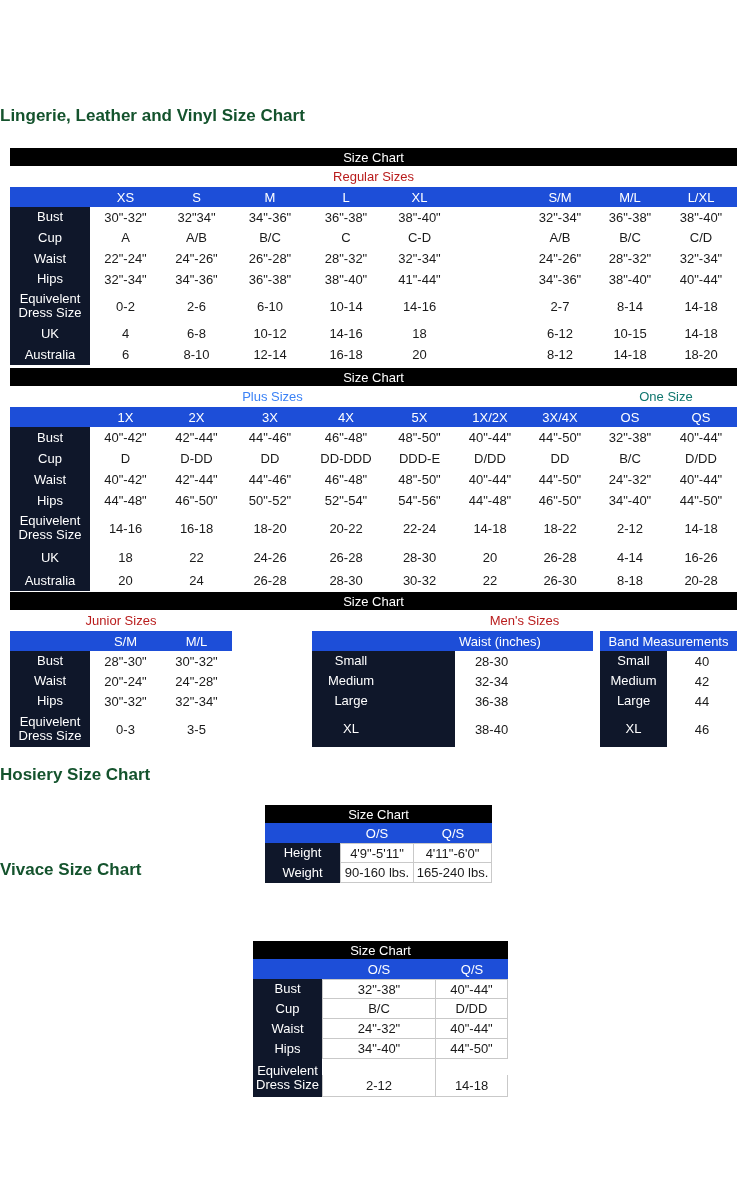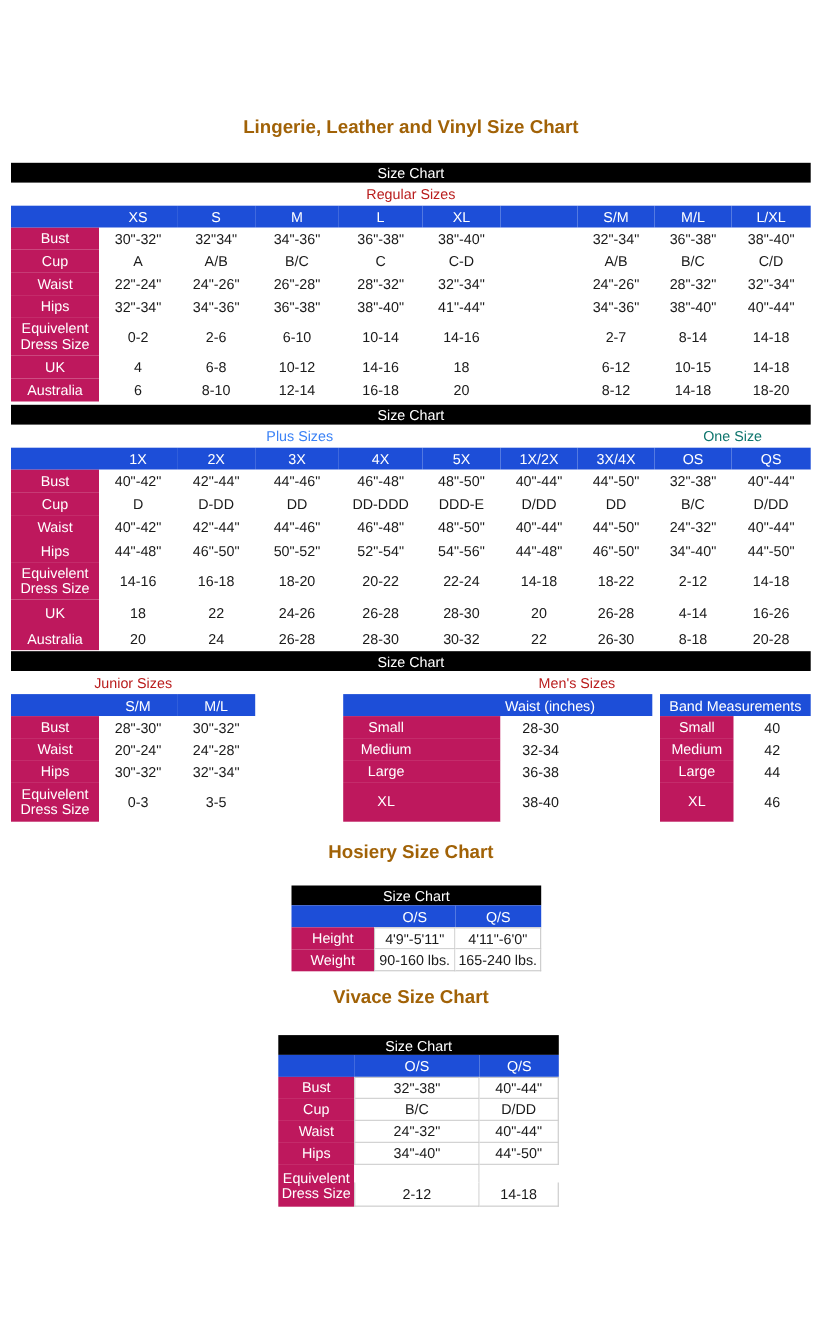--- a/index.html
+++ b/index.html
@@ -8,7 +8,7 @@
     font-family:"Liberation Sans","DejaVu Sans",sans-serif;color:#1a1a1a;overflow:hidden;
   }
   .abs{position:absolute}
-  .title{font-size:17px;font-weight:bold;color:#a16207;text-align:center;width:747px;left:0}
+  .title{font-size:17px;font-weight:bold;color:#14532d;width:747px;left:0}
   .bar{height:18px;background:#000;color:#fff;font-size:13px;display:flex;align-items:center;justify-content:center}
   .seclabel{height:21px;font-size:13px;color:#b91c1c;display:flex;align-items:center;justify-content:center}
   .grid{display:grid}

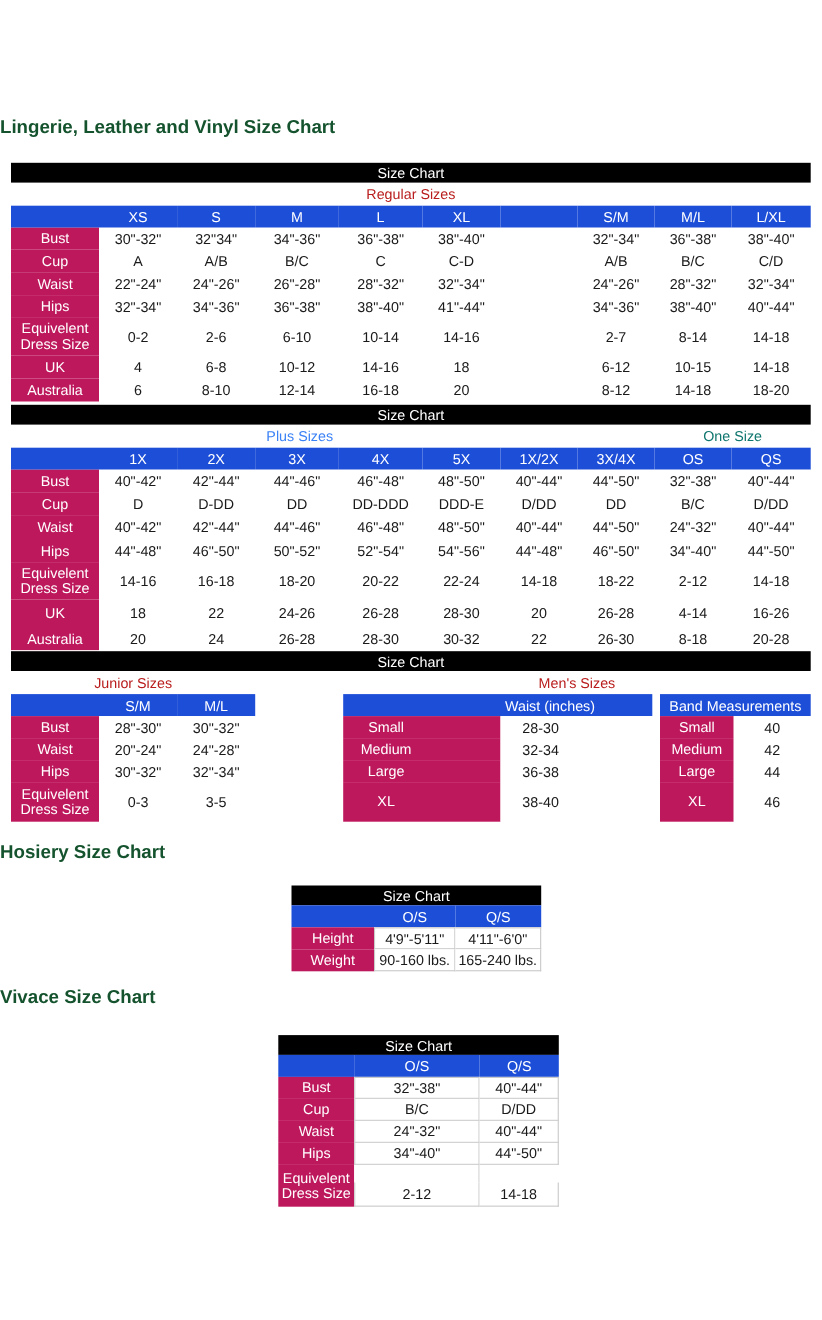--- a/index.html
+++ b/index.html
@@ -14,7 +14,7 @@
   .grid{display:grid}
   .cell{display:flex;align-items:center;justify-content:center;font-size:13px;overflow:hidden}
   .hc{background:#1d4ed8;color:#fff}
-  .lc{background:#be185d;color:#fff;text-align:center;line-height:14px}
+  .lc{background:#0f172a;color:#fff;text-align:center;line-height:14px}
   .vc{background:#fff;color:#1a1a1a}
   .bord{border-right:1px solid #c9c9c9;border-bottom:1px solid #c9c9c9}
   .fc{border-left:1px solid #c9c9c9}

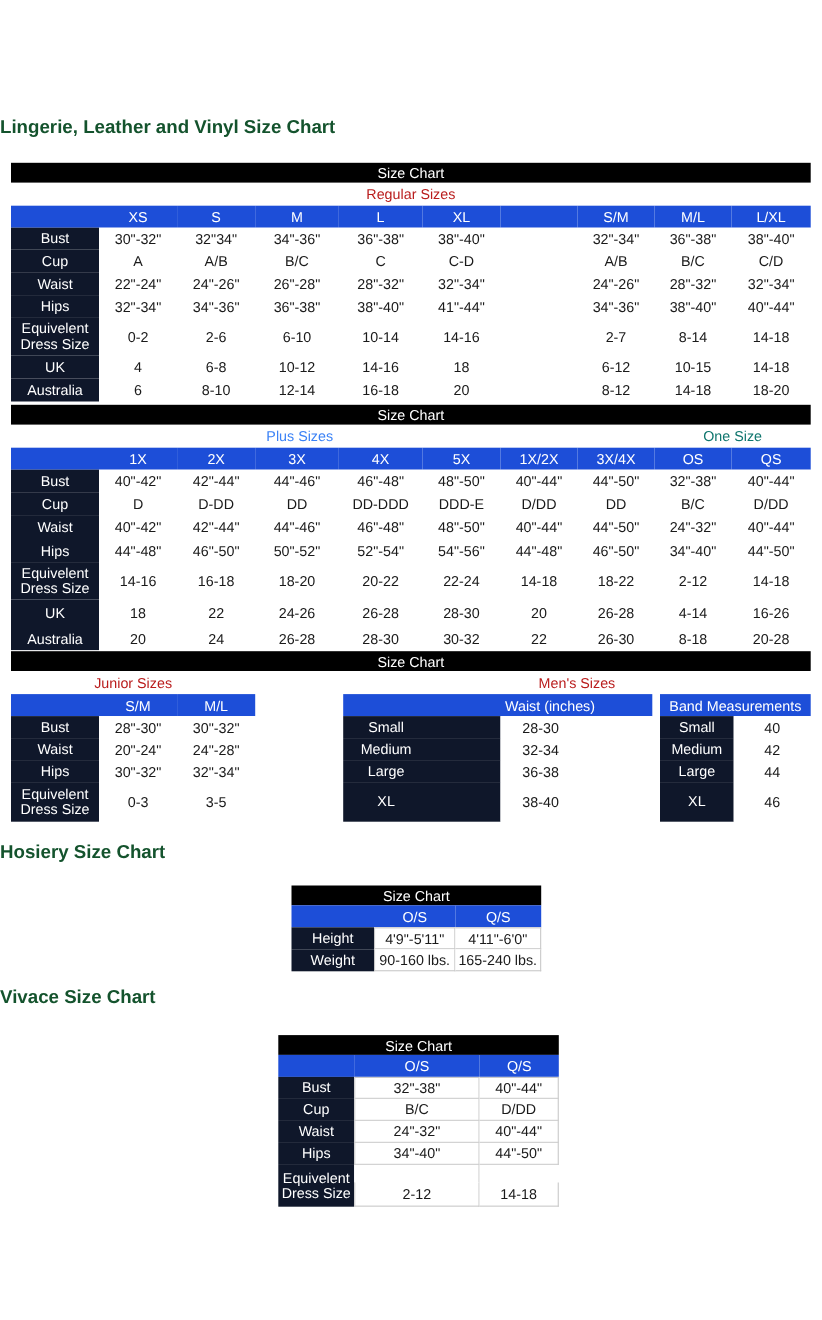--- a/index.html
+++ b/index.html
@@ -344,7 +344,7 @@
   </div>
 </div>
 
-<div class="abs title" style="top:897px">Vivace Size Chart</div>
+<div class="abs title" style="top:860px">Vivace Size Chart</div>
 <div class="abs" style="left:253px;top:941px;width:255px">
   <div class="bar">Size Chart</div>
   <div class="grid cols-viv h20">

